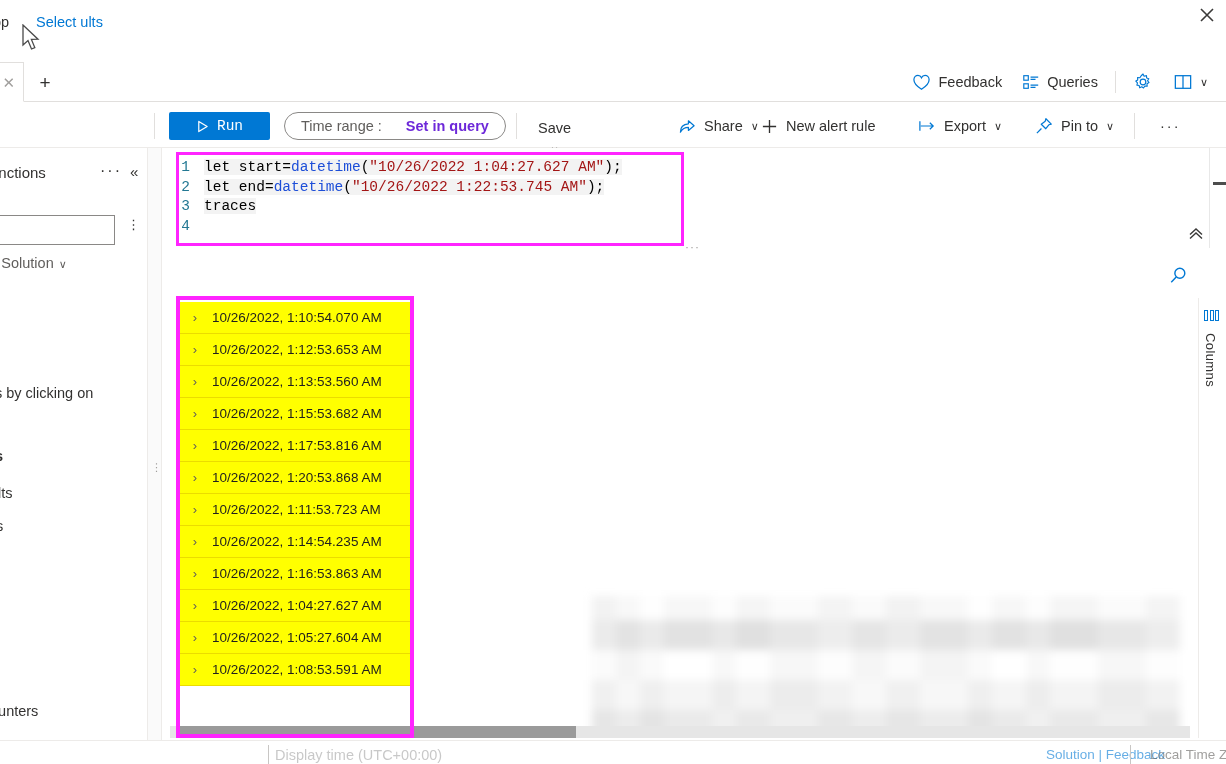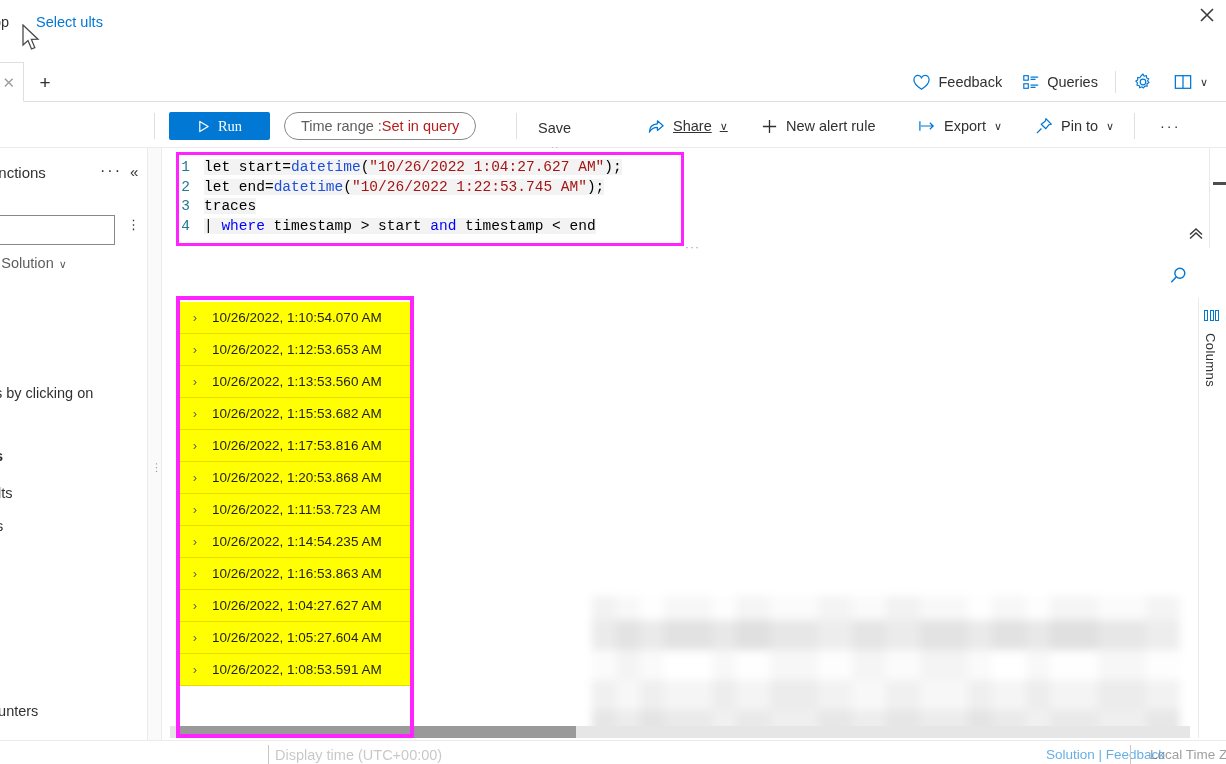--- a/index.html
+++ b/index.html
@@ -80,7 +80,7 @@
     background: #0078d4; color: #ffffff;
     border: none; border-radius: 2px;
     display: flex; align-items: center; justify-content: center; gap: 8px;
-    font-size: 14.5px; font-family: Liberation Serif, serif;
+    font-size: 14.5px; font-family: Liberation Mono, monospace;
     cursor: pointer;
   }
   .timerange-pill {

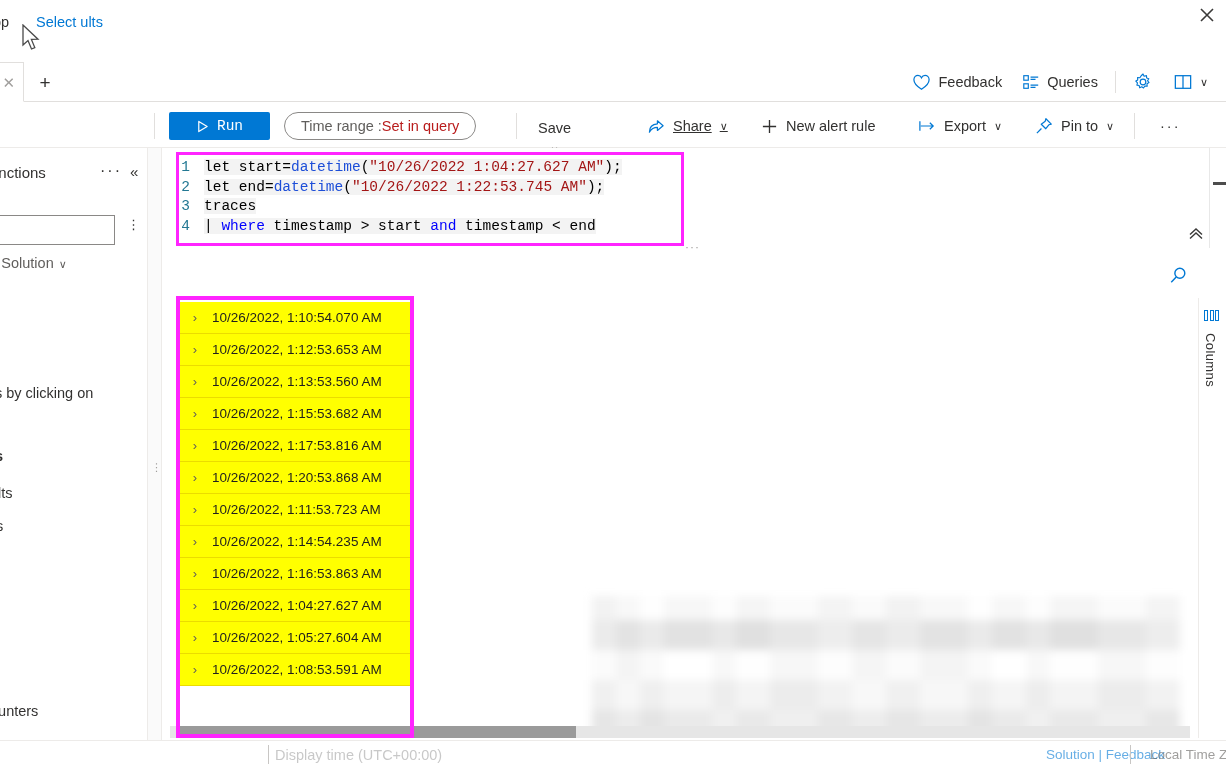--- a/index.html
+++ b/index.html
@@ -92,7 +92,7 @@
     font-size: 14.5px; cursor: pointer;
   }
   .tr-label { color: #605e5c; }
-  .tr-value { color: #b91c1c; font-weight: normal; }
+  .tr-value { color: #6d28d9; font-weight: bold; margin-left: 24px; }
 
   .cmd-divider { position: absolute; top: 113px; width: 1px; height: 26px; background: #e1dfdd; }
 

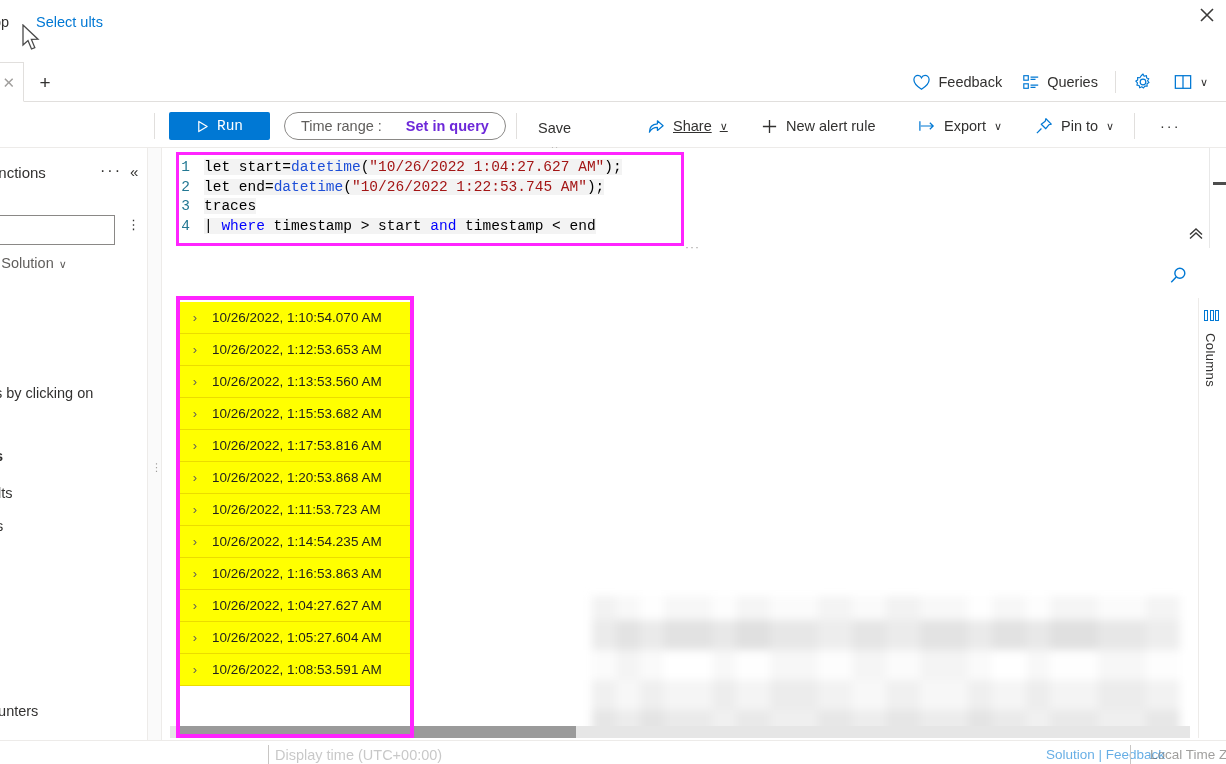--- a/index.html
+++ b/index.html
@@ -370,7 +370,7 @@
     <span class="chev">∨</span>
   </div>
 
-  <div class="cmd-item" style="left:639px;text-decoration:underline;">
+  <div class="cmd-item" style="left:670px;">
     <svg width="18" height="17" viewBox="0 0 19 18">
       <path d="M2.5 15 C2.5 9 6.5 6.5 11 6.2 L11 3 L17 8.2 L11 13.2 L11 10 C7.5 10 4.5 11.6 2.5 15 Z" fill="none" stroke="#0078d4" stroke-width="1.3" stroke-linejoin="round"></path>
     </svg>

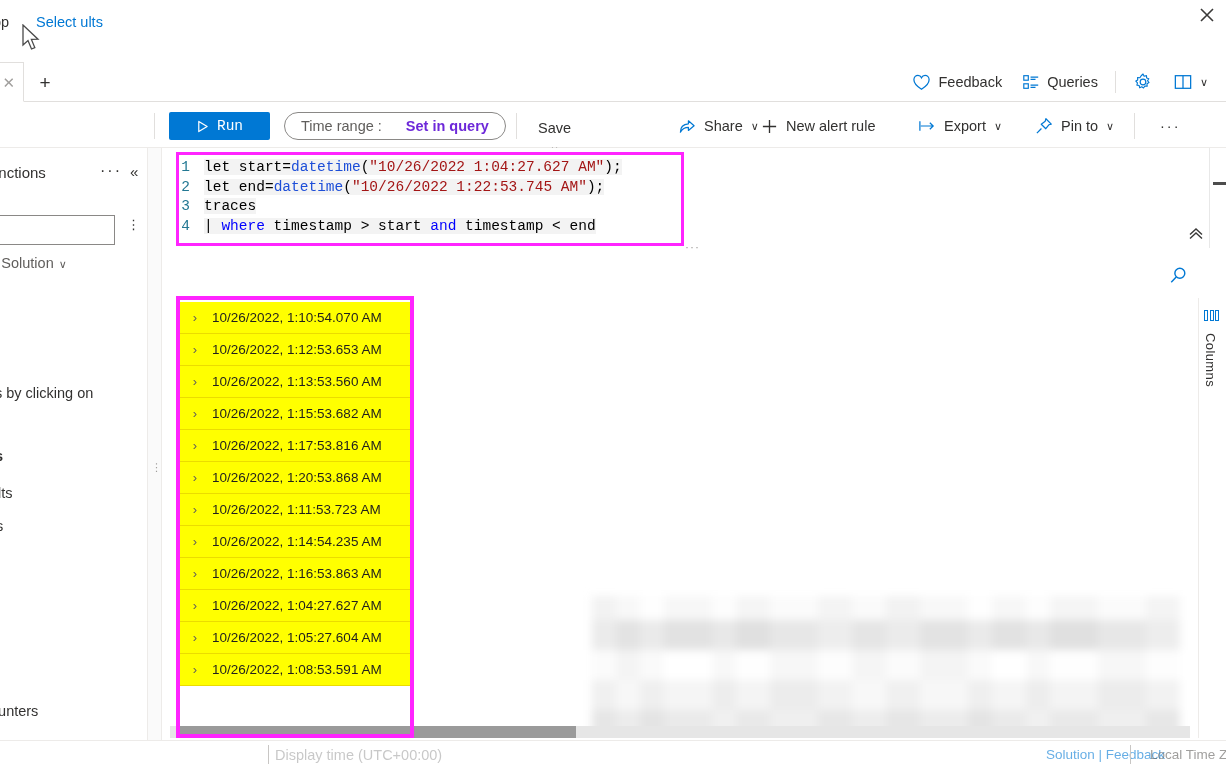--- a/index.html
+++ b/index.html
@@ -430,7 +430,7 @@
         <div class="eline"><span class="lnum">1</span><span class="code ln-bg"><span class="k-let">let start=</span><span class="k-fn">datetime</span><span class="k-op">(</span><span class="k-str">"10/26/2022 1:04:27.627 AM"</span><span class="k-op">);</span></span></div>
         <div class="eline"><span class="lnum">2</span><span class="code ln-bg"><span class="k-let">let end=</span><span class="k-fn">datetime</span><span class="k-op">(</span><span class="k-str">"10/26/2022 1:22:53.745 AM"</span><span class="k-op">);</span></span></div>
         <div class="eline"><span class="lnum">3</span><span class="code ln-bg"><span class="k-let">traces</span></span></div>
-        <div class="eline"><span class="lnum">4</span><span class="code ln-bg"><span class="k-op">| </span><span class="k-kw">where</span><span class="k-let"> timestamp &gt; start </span><span class="k-kw">and</span><span class="k-let"> timestamp &lt; end</span></span></div>
+        <div class="eline"><span class="lnum">4</span></div>
       </div>
   </div>
   <div class="editor-rightline"></div>

